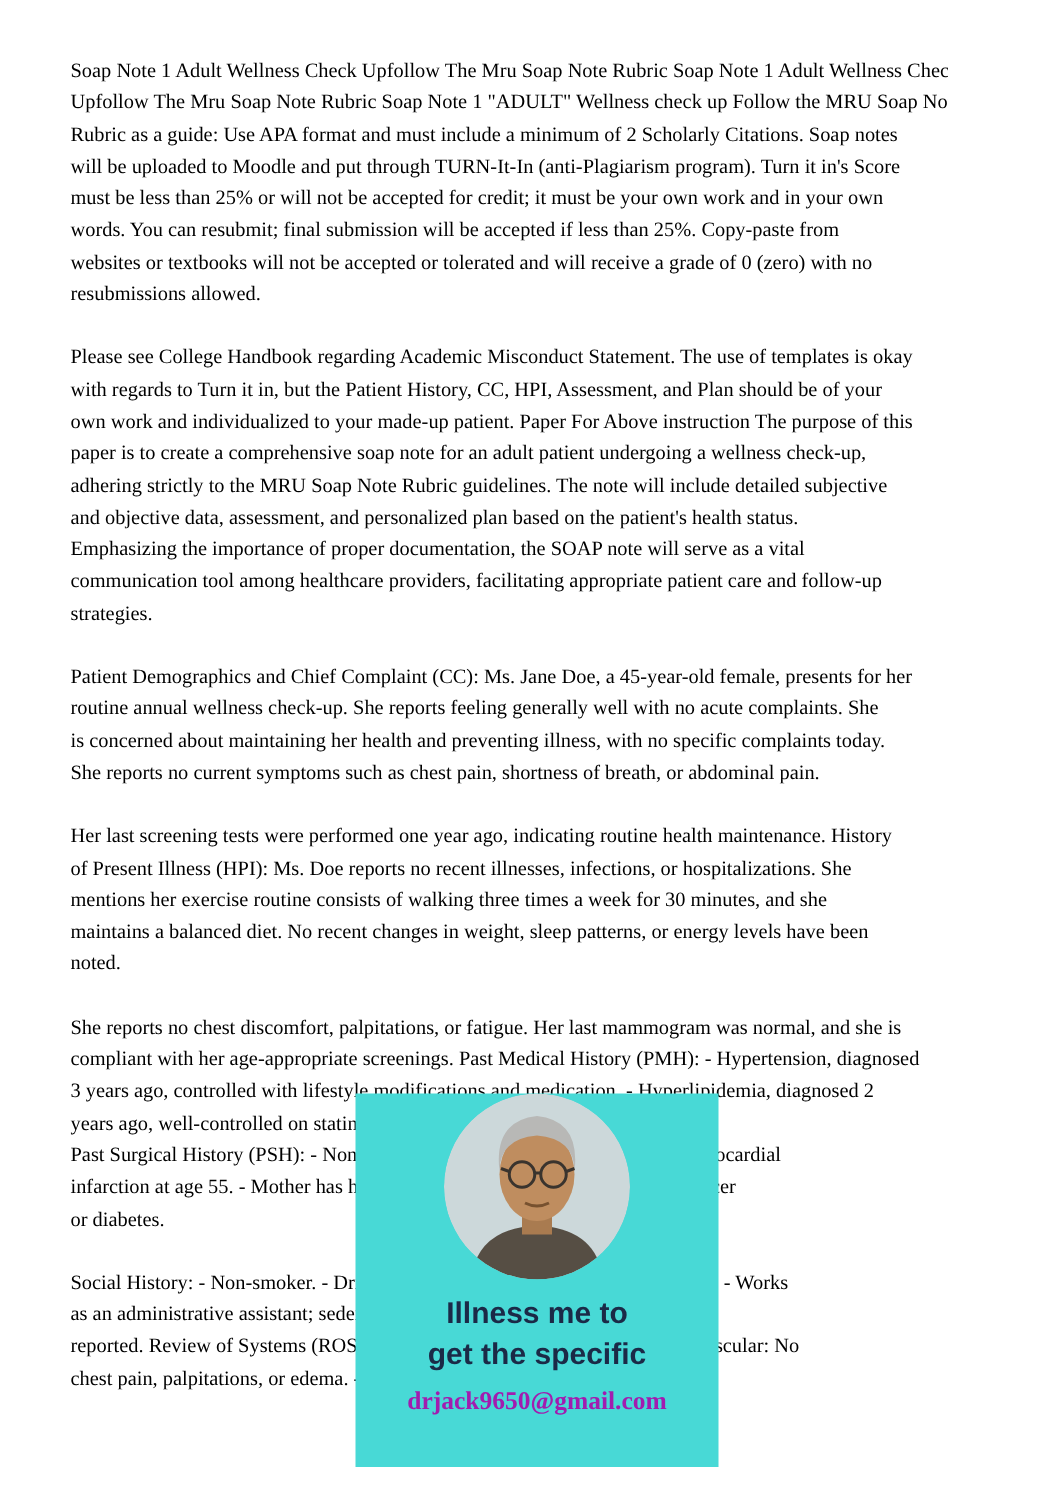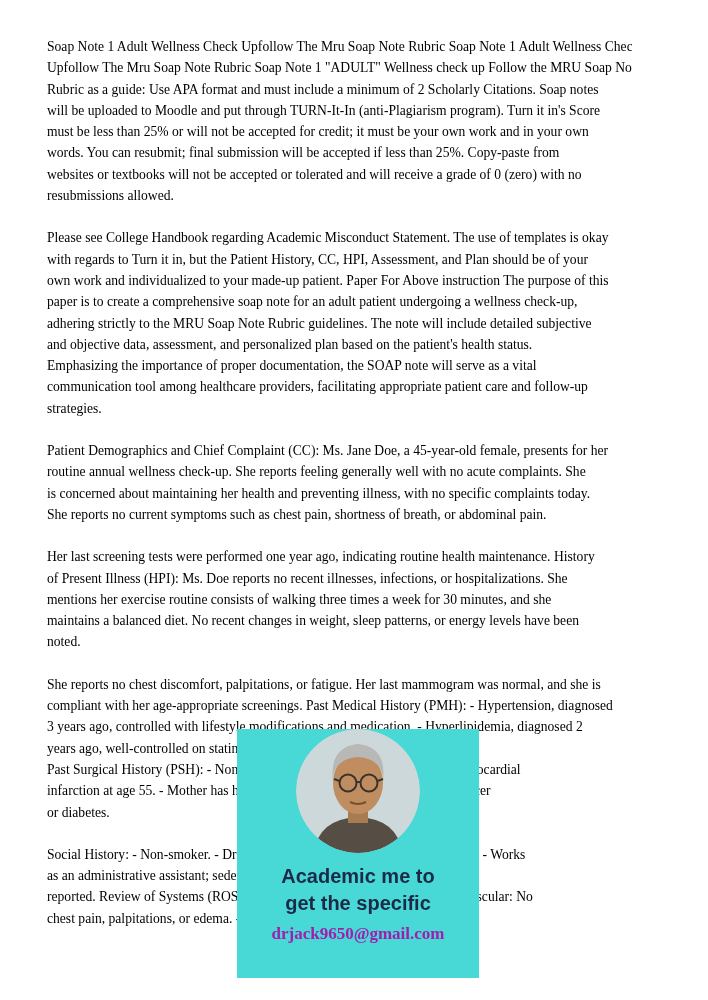--- a/index.html
+++ b/index.html
@@ -127,7 +127,7 @@
       </svg>
     </div>
     <div class="contact-text">
-      <div>Academic me to</div>
+      <div>Illness me to</div>
       <div>get the specific</div>
     </div>
     <div class="contact-email">drjack9650@gmail.com</div>

